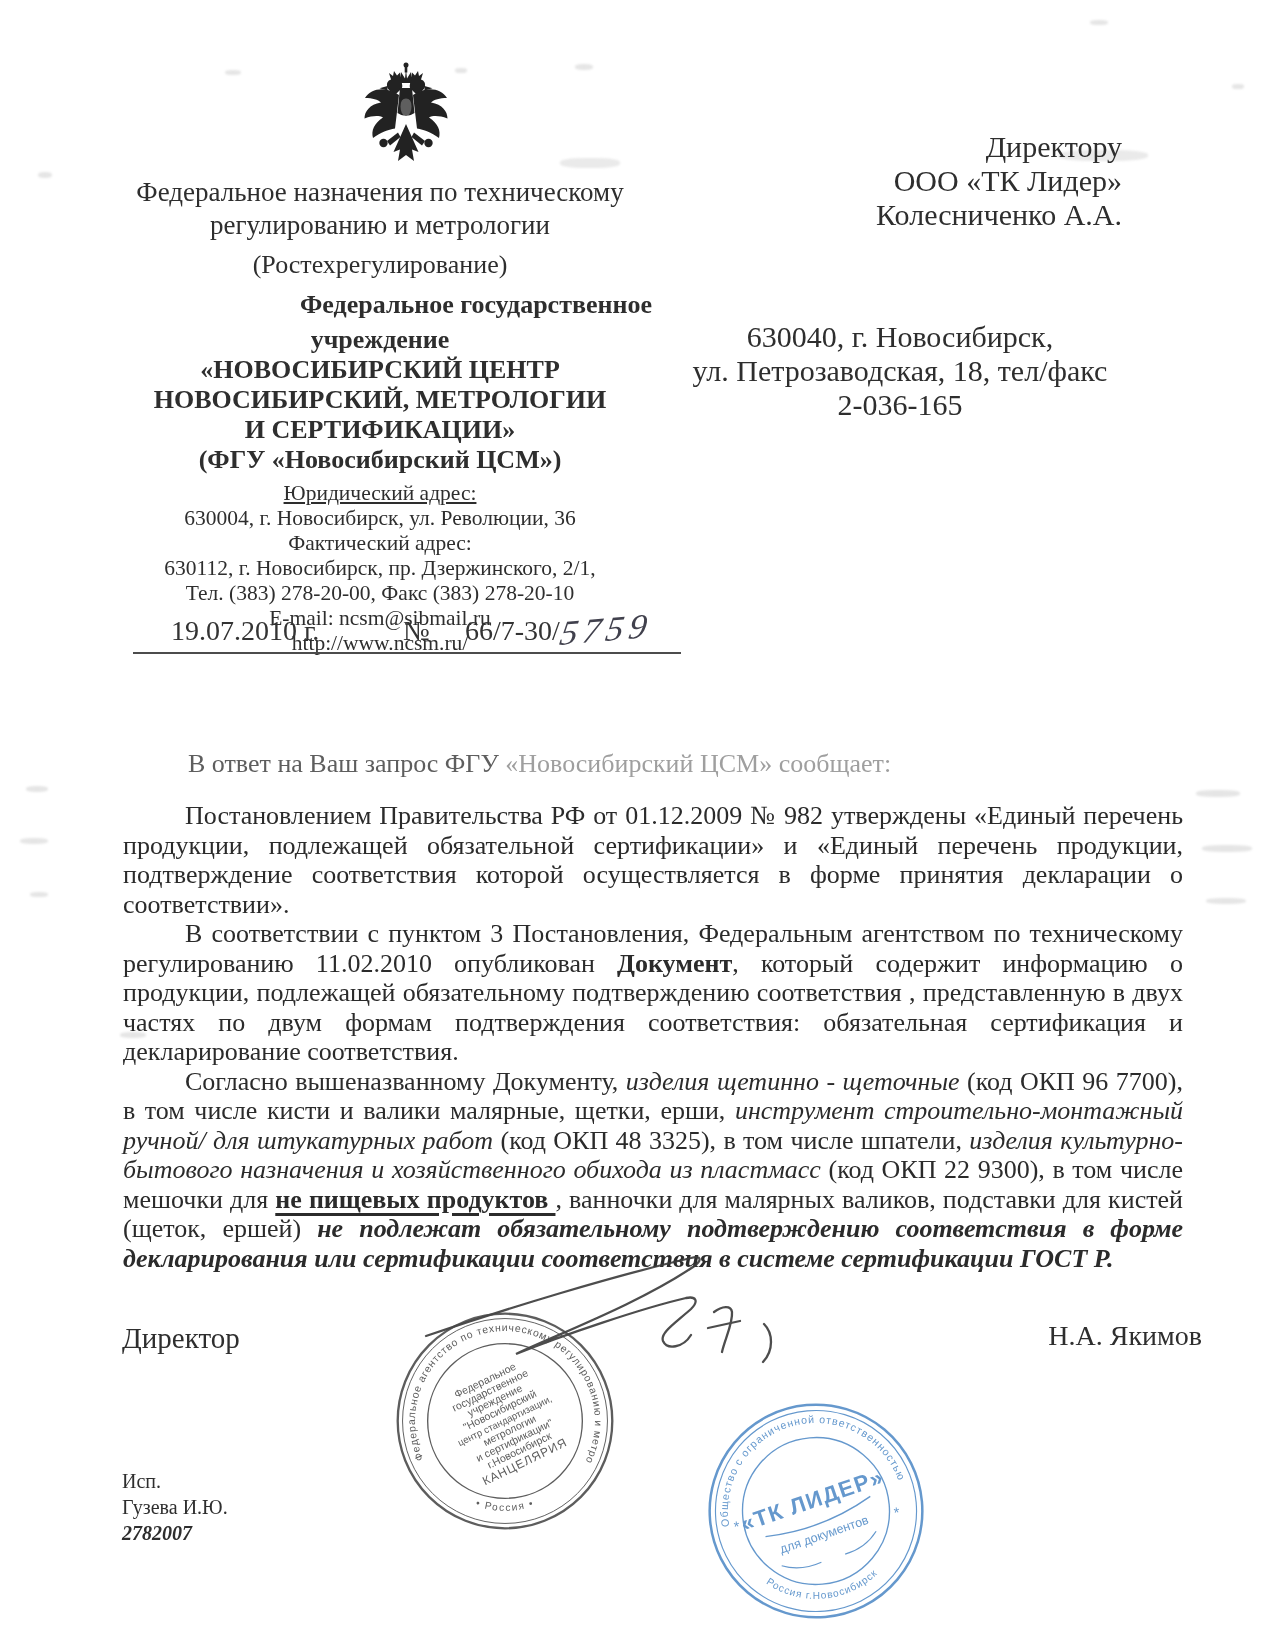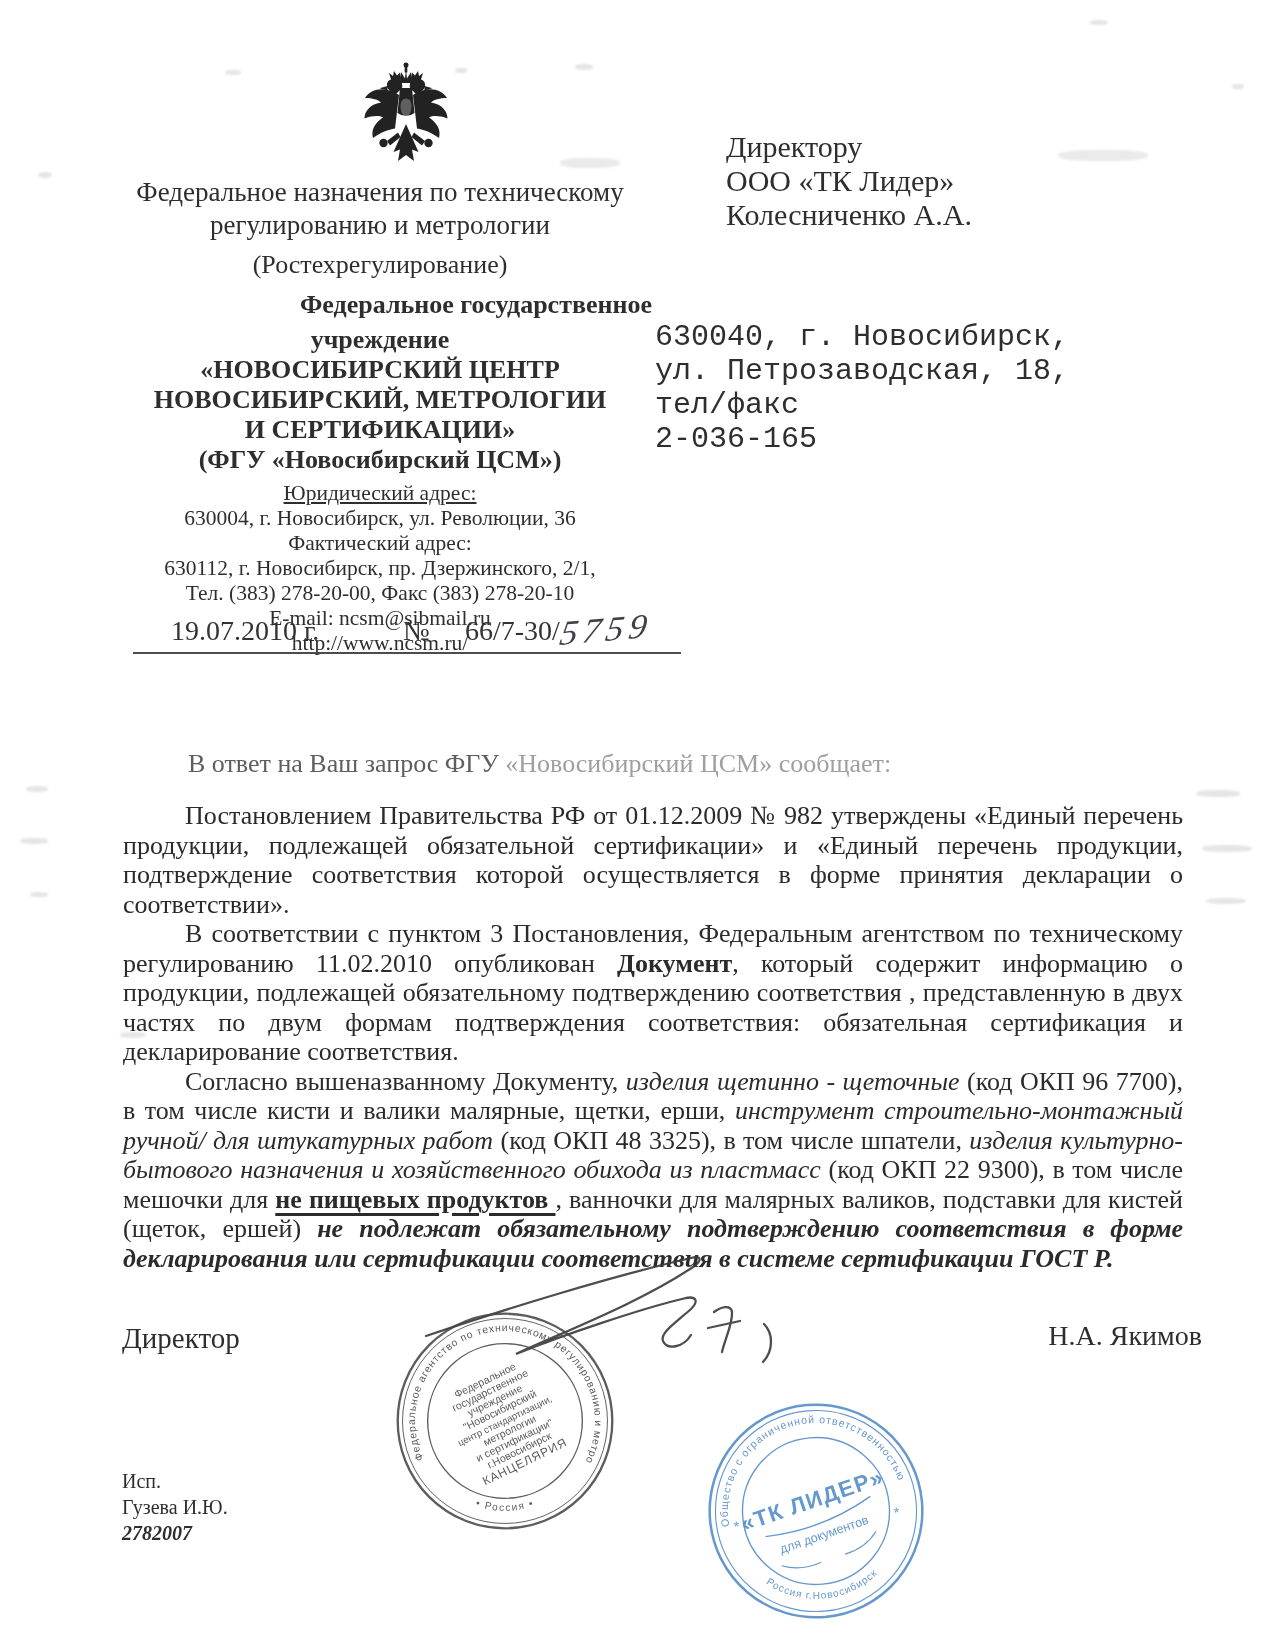--- a/index.html
+++ b/index.html
@@ -18,7 +18,7 @@
   .addr-first{margin-top:6px;text-decoration:underline;}
   .website{text-decoration:underline;}
   
-  .recipient{position:absolute; left:726px; top:130px; width:430px; text-align:left; font-size:30px; line-height:34px;}
+  .recipient{position:absolute; left:692px; top:130px; width:430px; text-align:right; font-size:30px; line-height:34px;}
   .recipient-address{position:absolute; left:655px; top:320px; width:490px; font-size:30px; line-height:34px;font-family:Liberation Mono, monospace;}
   
   .ref-row{position:absolute; left:133px; top:612px; width:548px; height:40px; border-bottom:2px solid #4c4c4c; font-size:28px; color:#333;}

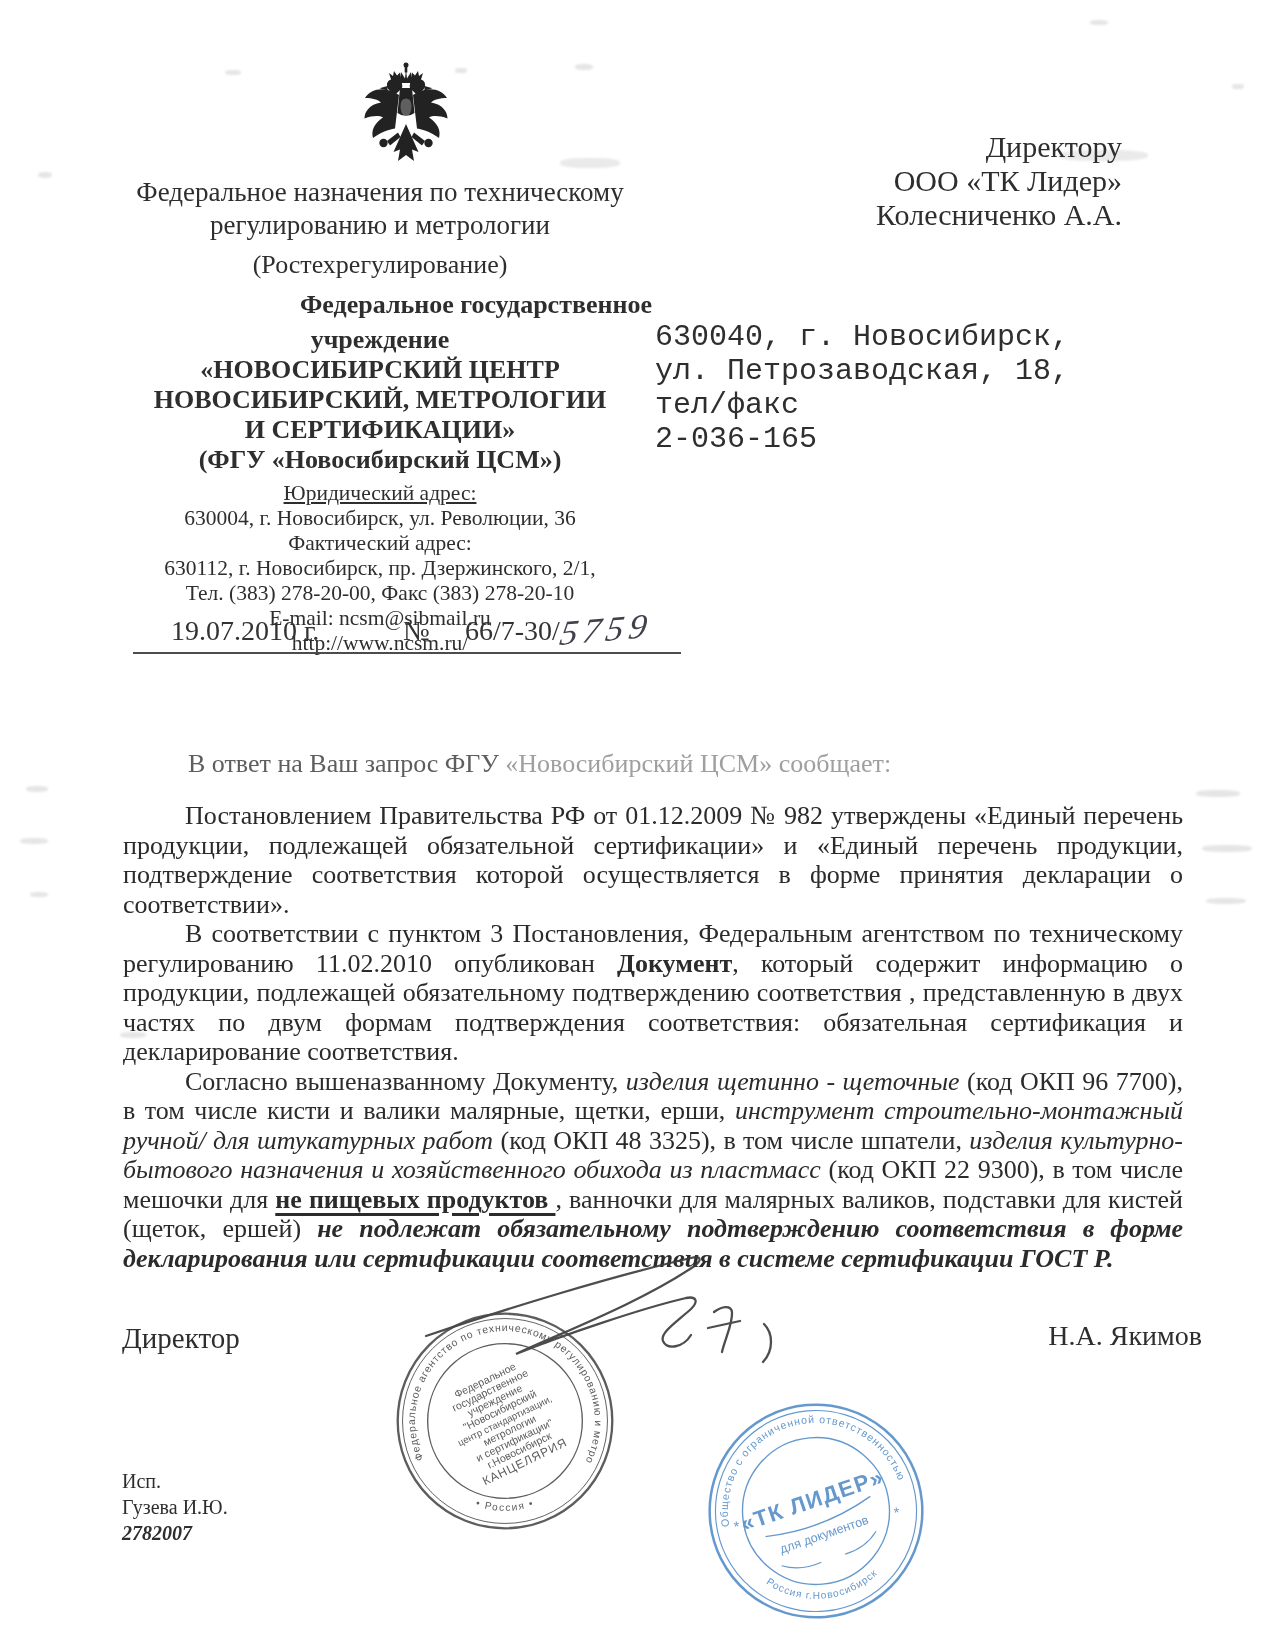--- a/index.html
+++ b/index.html
@@ -19,7 +19,7 @@
   .website{text-decoration:underline;}
   
   .recipient{position:absolute; left:692px; top:130px; width:430px; text-align:right; font-size:30px; line-height:34px;}
-  .recipient-address{position:absolute; left:655px; top:320px; width:490px; font-size:30px; line-height:34px;font-family:Liberation Mono, monospace;}
+  .recipient-address{position:absolute; left:655px; top:320px; width:490px; text-align:center; font-size:30px; line-height:34px;}
   
   .ref-row{position:absolute; left:133px; top:612px; width:548px; height:40px; border-bottom:2px solid #4c4c4c; font-size:28px; color:#333;}
   .ref-date{position:absolute; left:38px; bottom:5px;}

